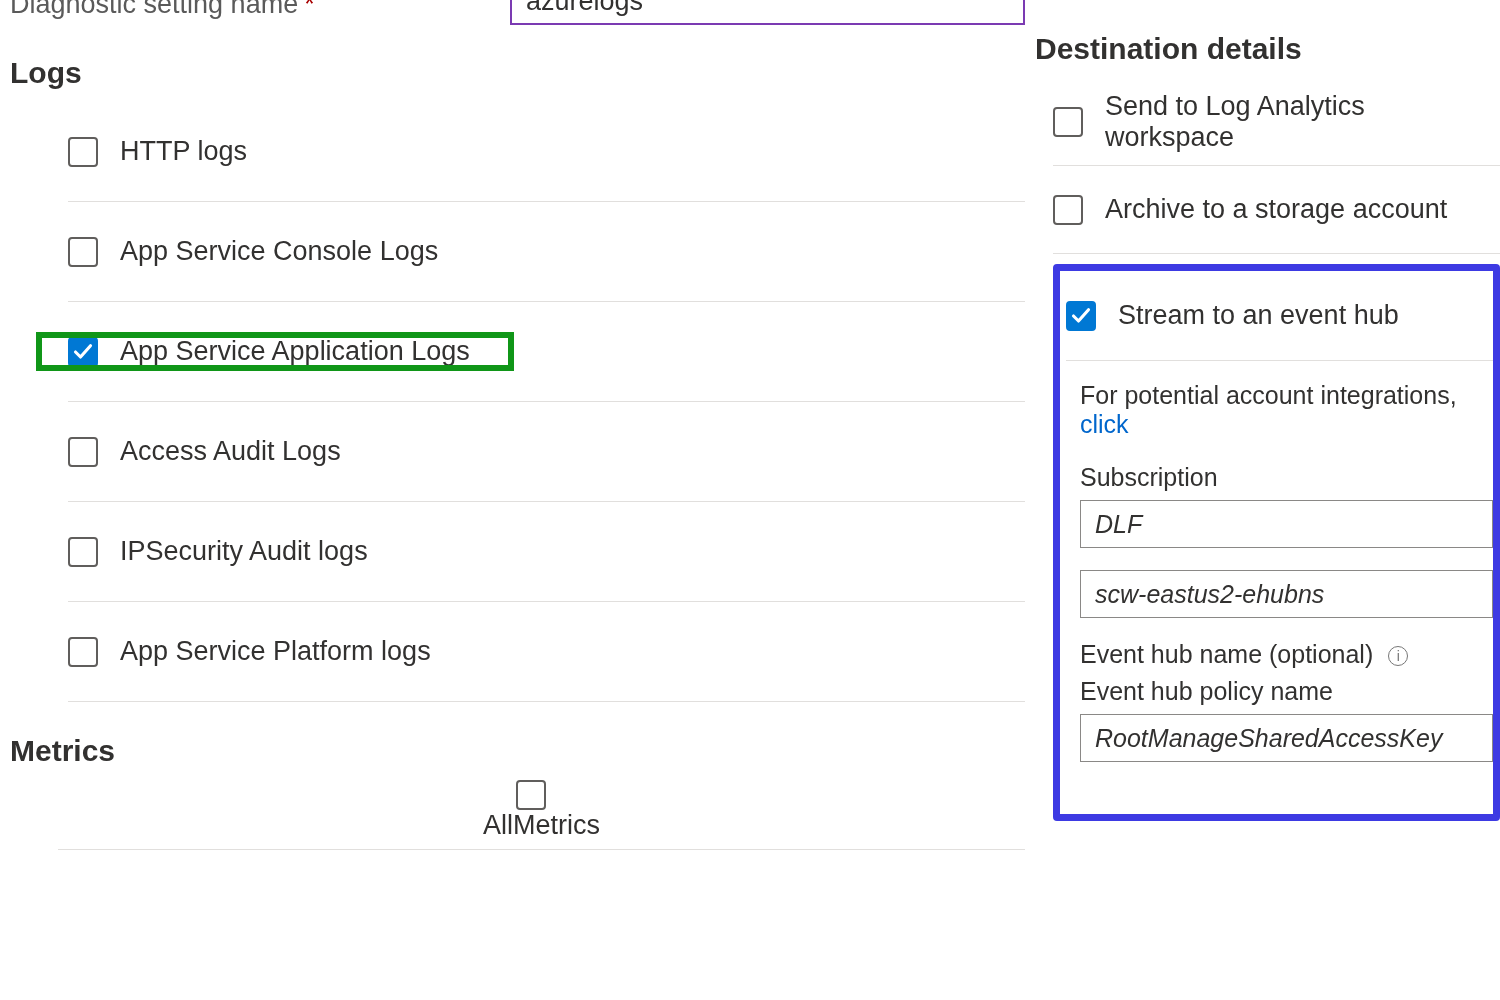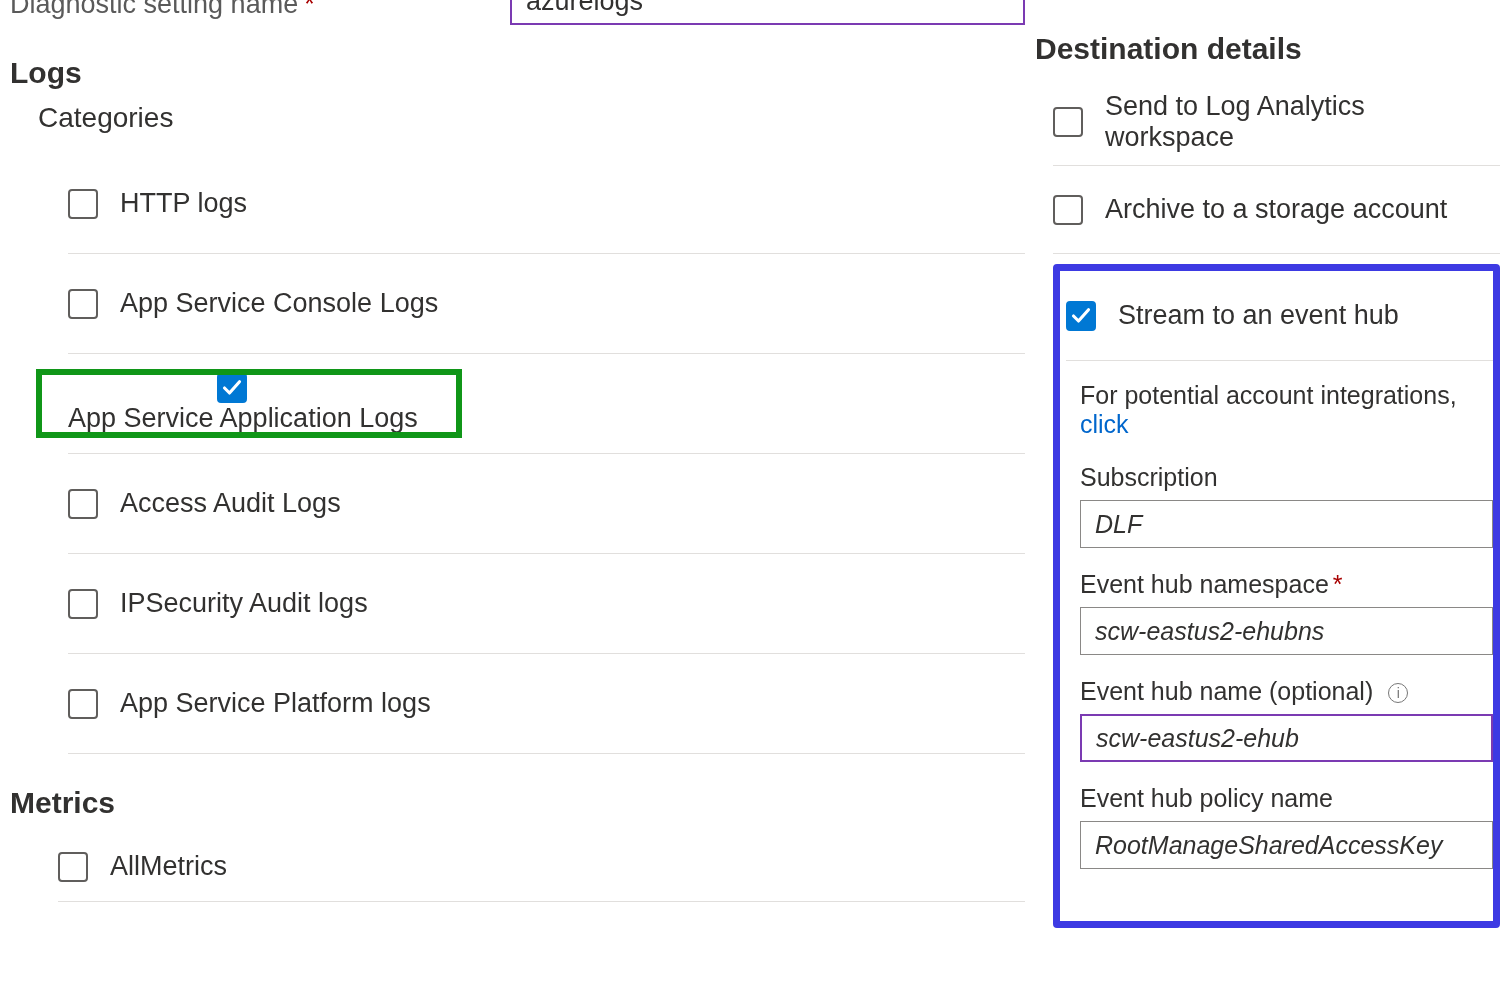--- a/index.html
+++ b/index.html
@@ -172,7 +172,6 @@
     </div>
 
     <h2 class="section">Logs</h2>
-    <h3 class="subsection">Categories</h3>
 
     <div class="log-list">
       <div class="log-row">

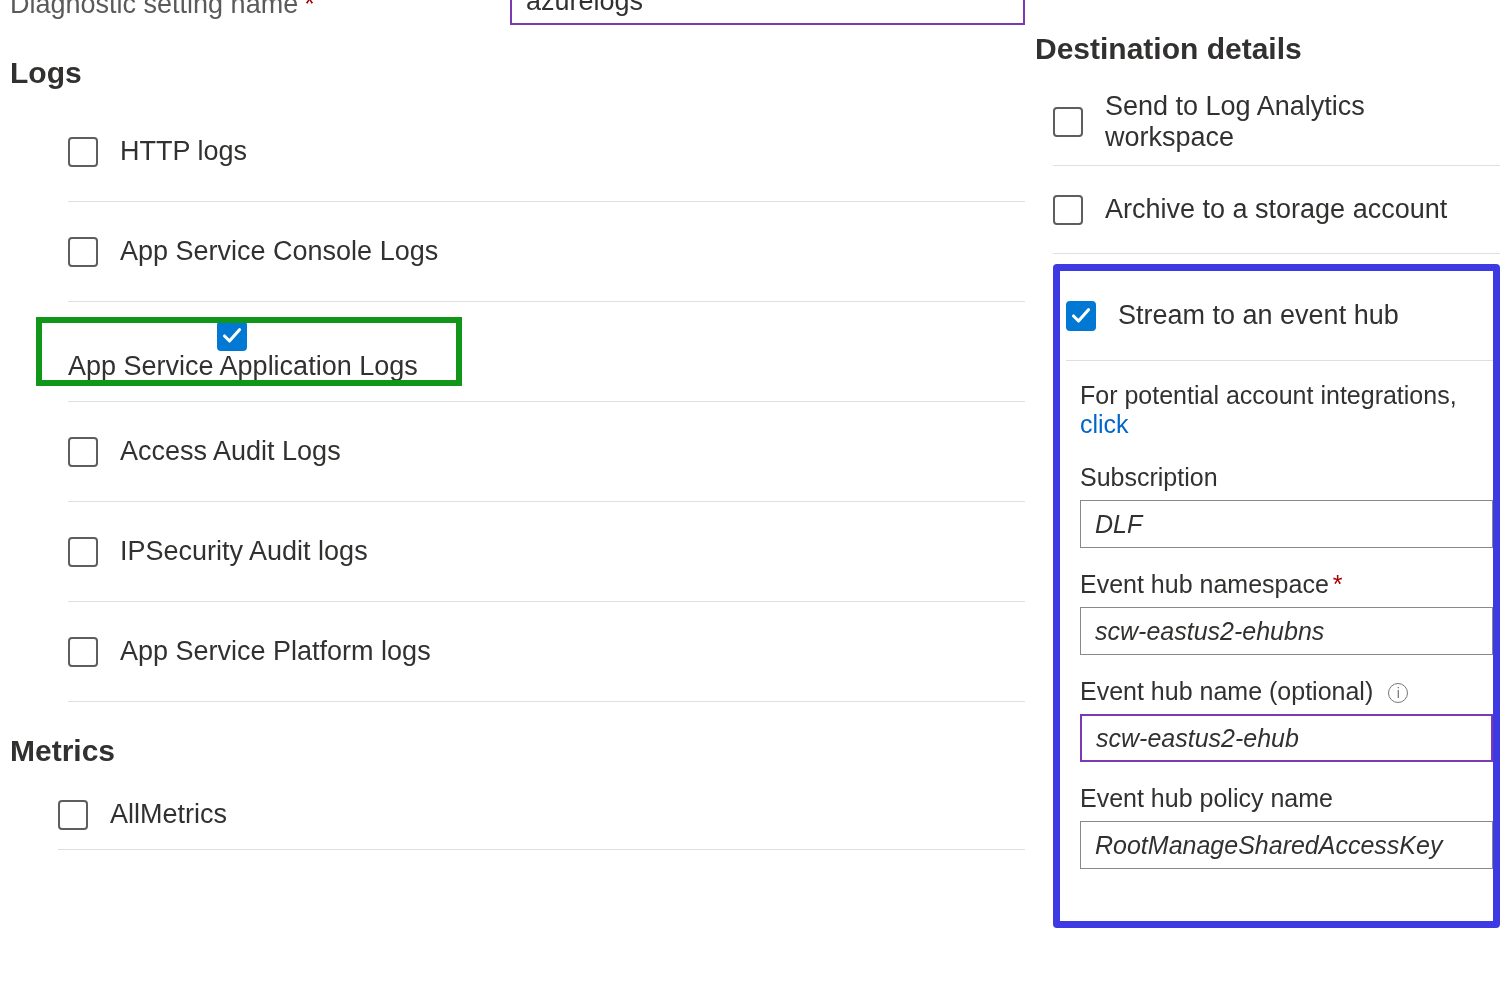--- a/index.html
+++ b/index.html
@@ -95,7 +95,6 @@
   }
   .highlight-green {
     position: relative;
-    flex-direction: column;
   }
   .highlight-green::before {
     content: "";

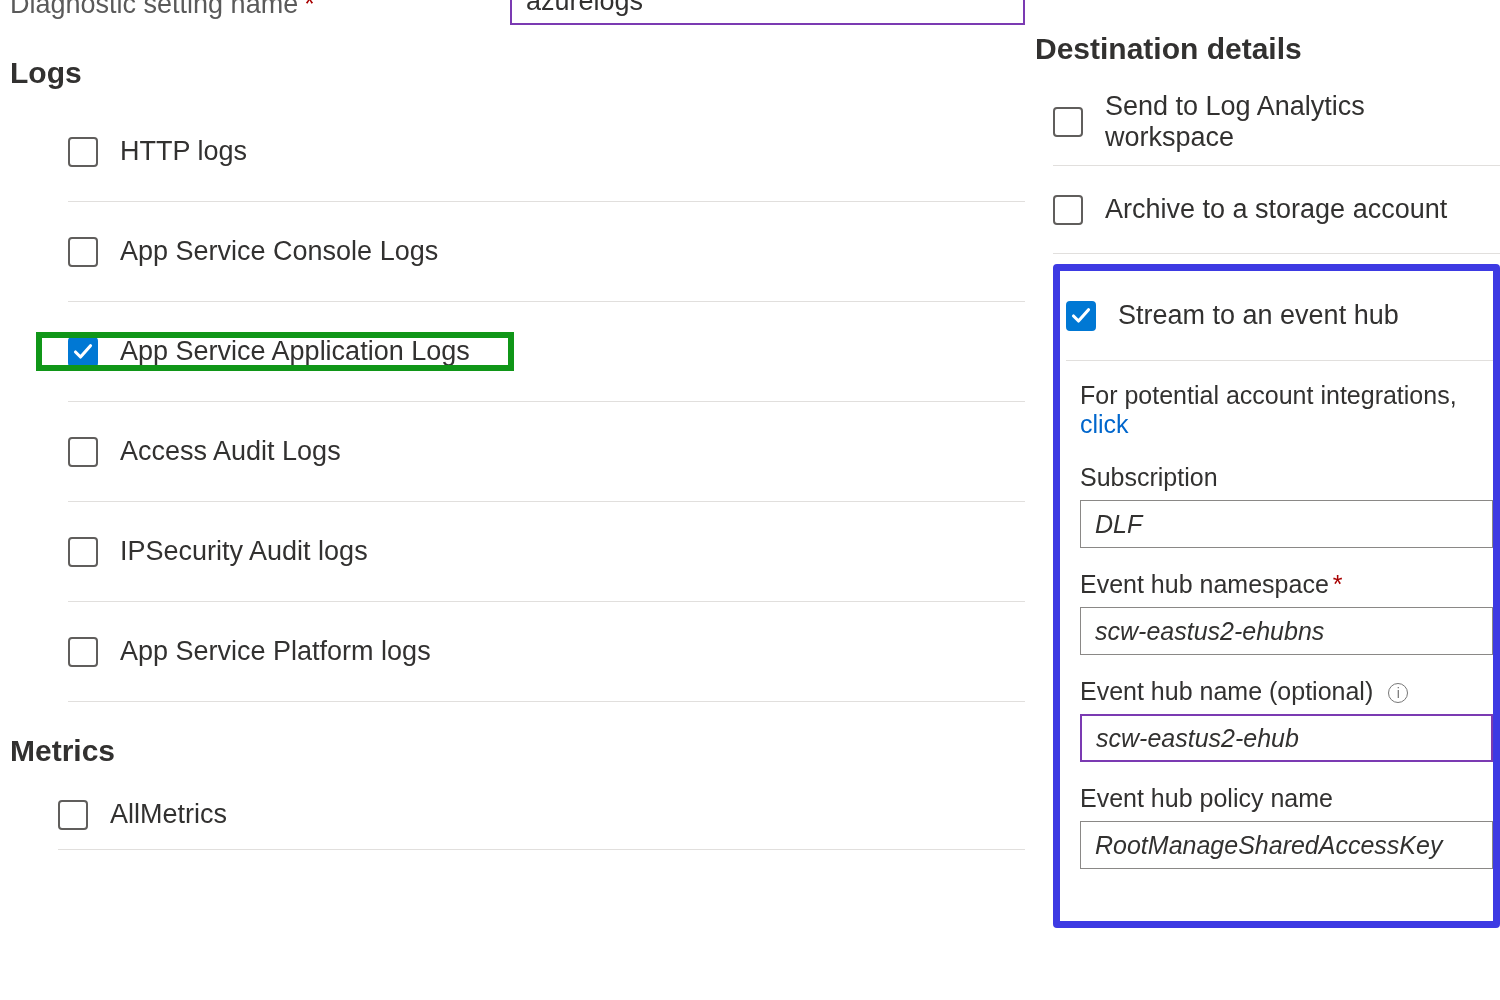--- a/index.html
+++ b/index.html
@@ -264,9 +264,6 @@
             <span>DLF</span>
           </div>
 
-          <div class="field-label">
-            <span>Event hub namespace</span><span class="req">*</span>
-          </div>
           <div class="sel-box">
             <span>scw-eastus2-ehubns</span>
           </div>

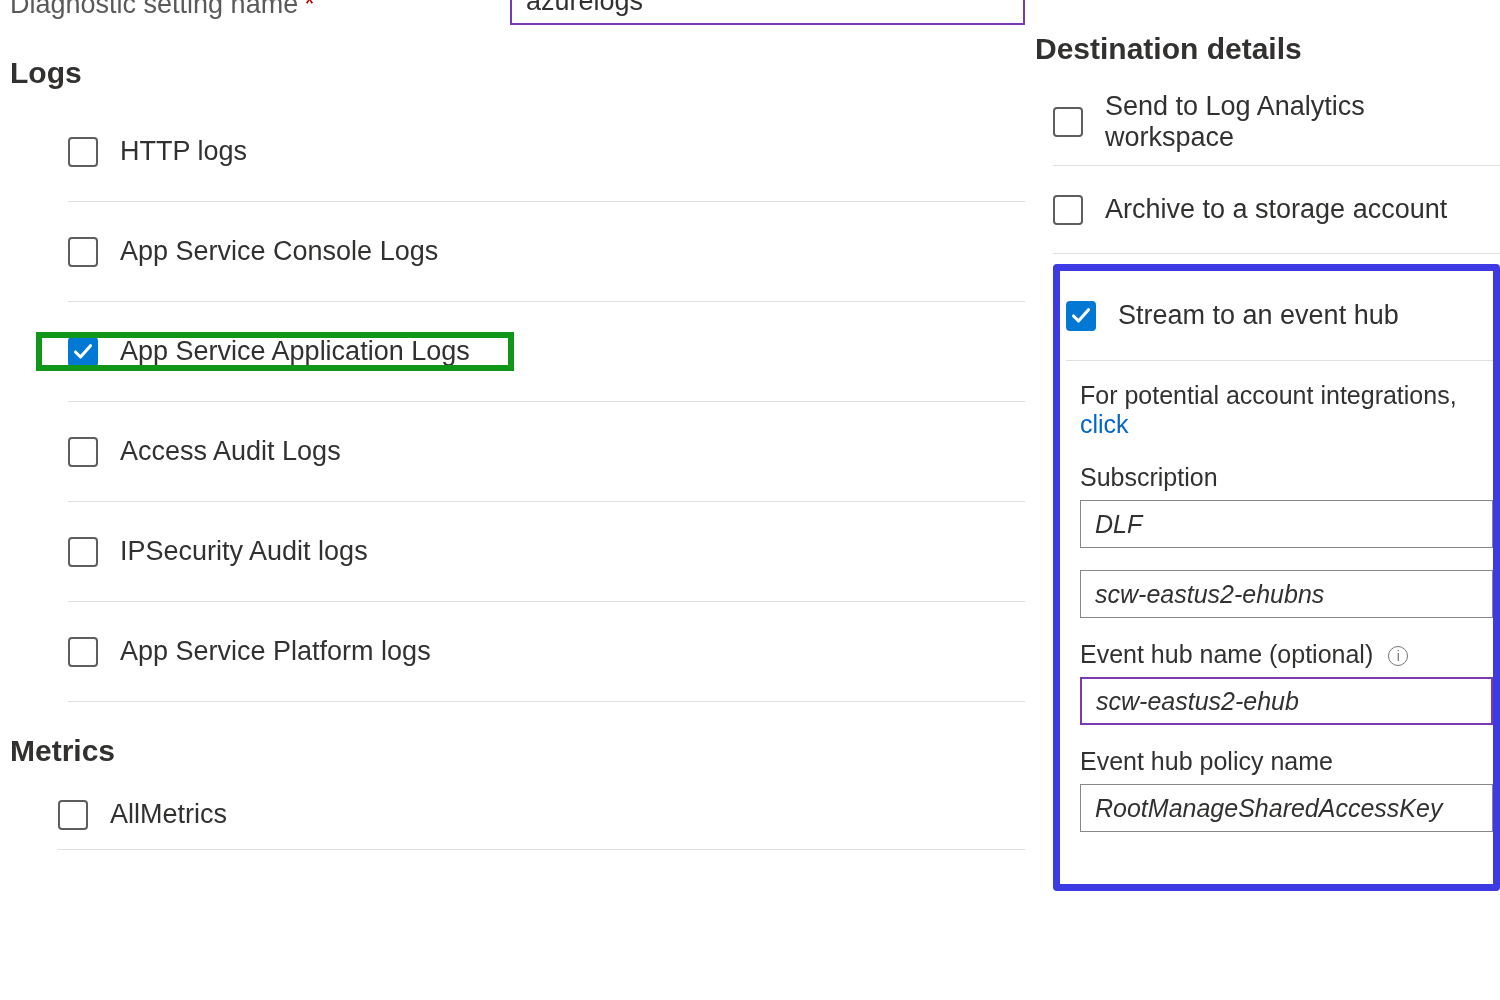--- a/index.html
+++ b/index.html
@@ -272,9 +272,6 @@
             <span>Event hub name (optional)</span>
             <span class="info-icon">i</span>
           </div>
-          <div class="sel-box purple">
-            <span>scw-eastus2-ehub</span>
-          </div>
 
           <div class="field-label">Event hub policy name</div>
           <div class="sel-box">

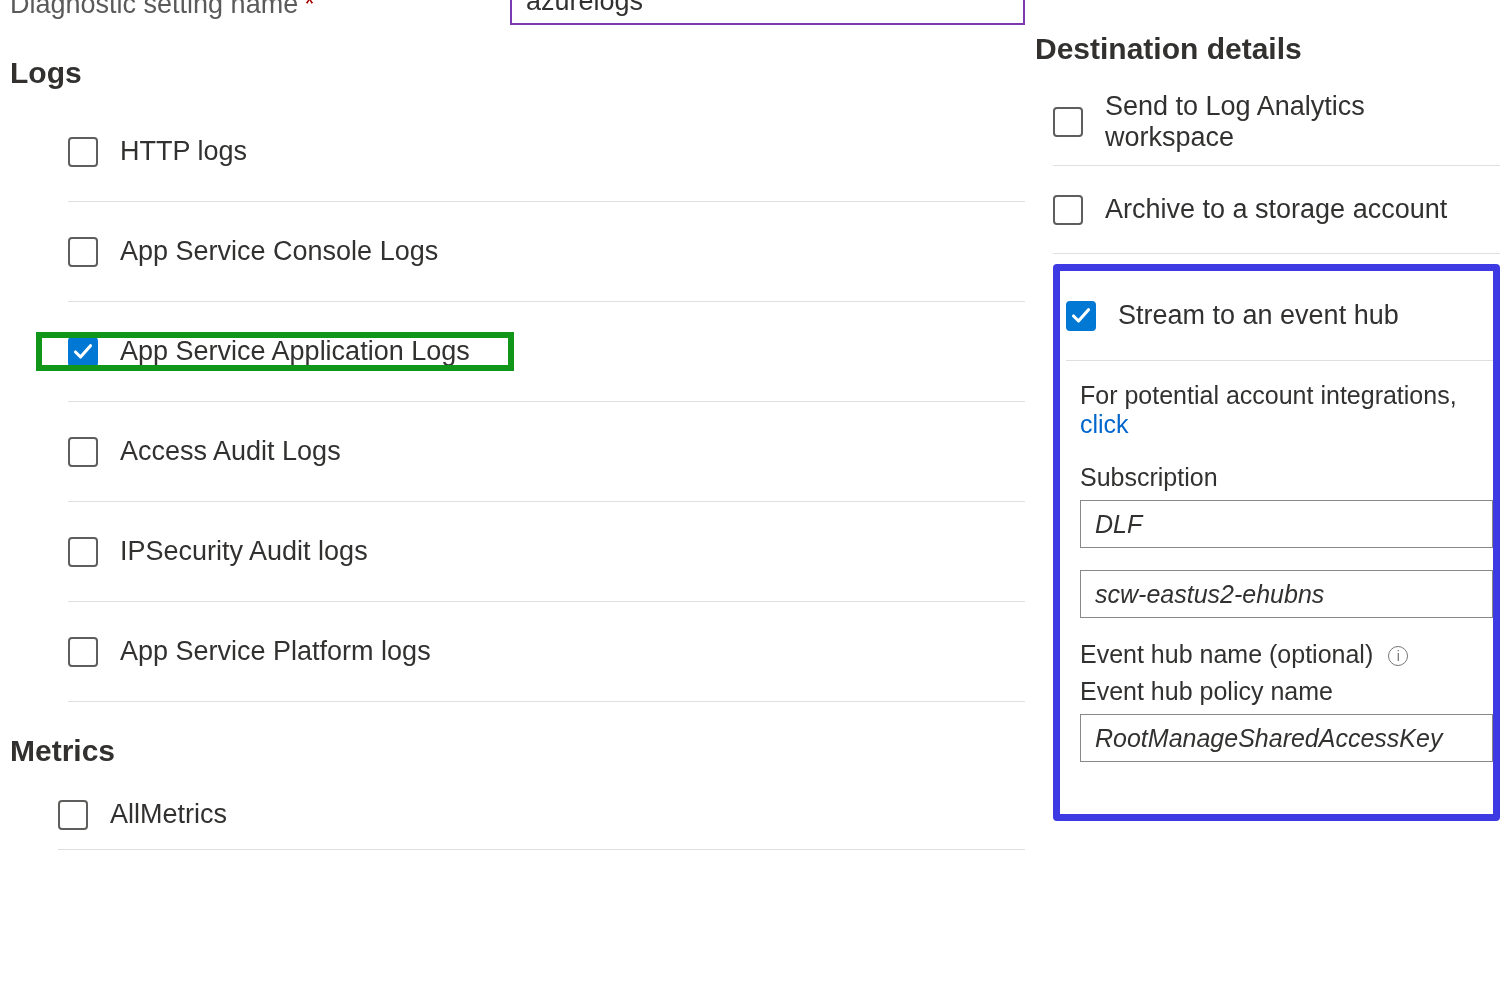--- a/index.html
+++ b/index.html
@@ -70,7 +70,7 @@
     height: 100px;
     border-bottom: 1px solid #e1dfdd;
   }
-  .log-row.noborder { border-bottom: none; }
+  .log-row.noborder { border-bottom: none; flex-direction: column; }
   .checkbox {
     width: 30px;
     height: 30px;

